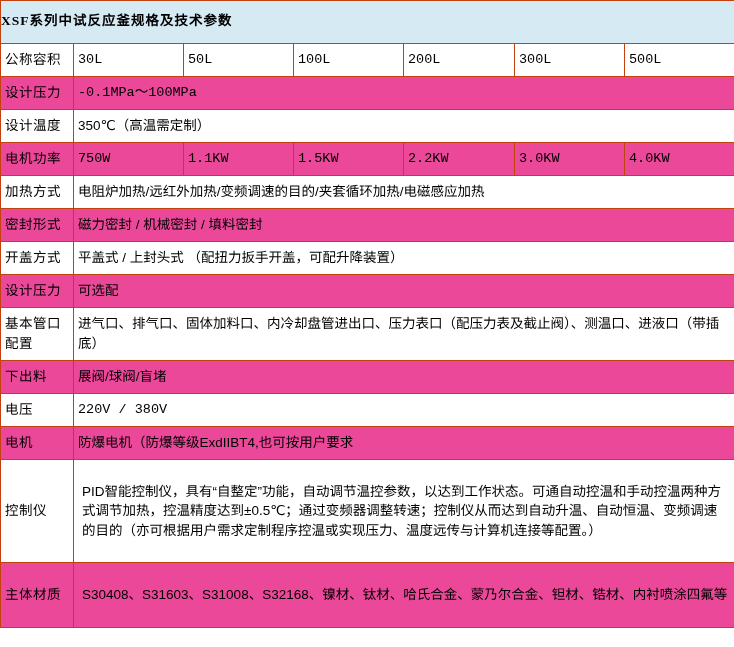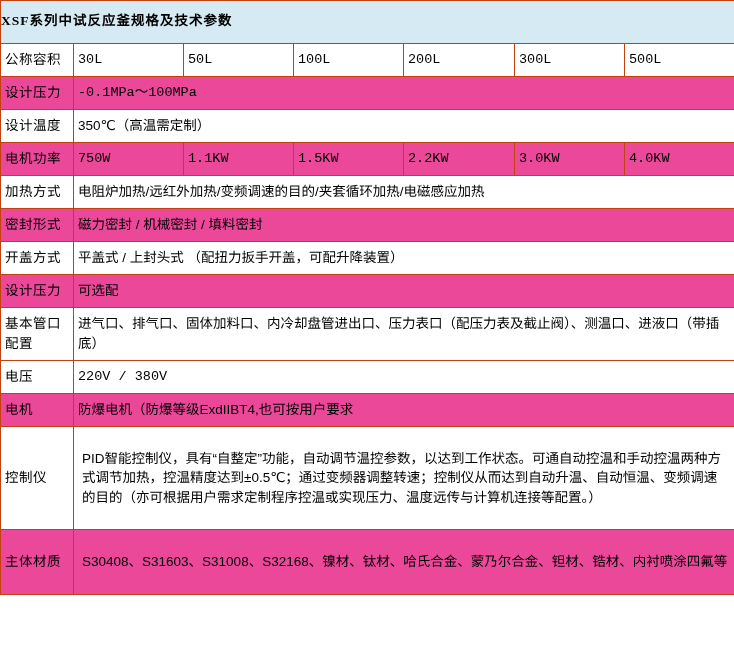--- a/index.html
+++ b/index.html
@@ -141,6 +141,10 @@
       <td class="wide-text ports-cell" colspan="6">进气口、排气口、固体加料口、内冷却盘管进出口、压力表口（配压力表及截止阀）、测温口、进液口（带插底）</td>
     </tr>
 
+    <tr class="row-blue data-row">
+      <td class="label-cell">下出料</td>
+      <td class="wide-text" colspan="6">展阀/球阀/盲堵</td>
+    </tr>
 
     <tr class="row-white data-row">
       <td class="label-cell">电压</td>

